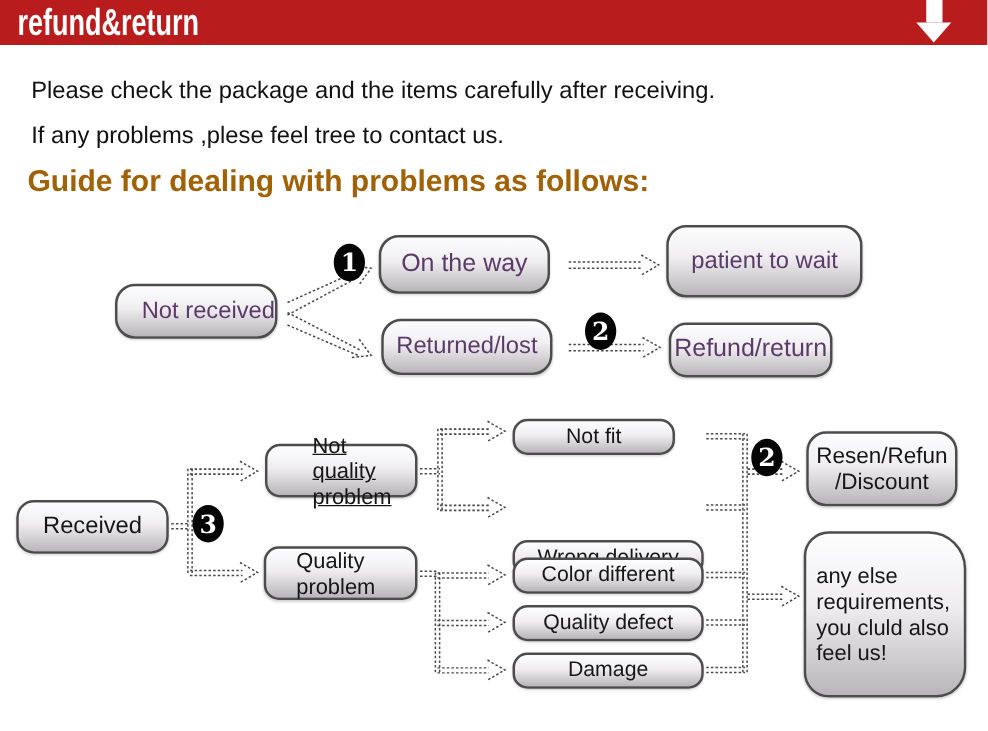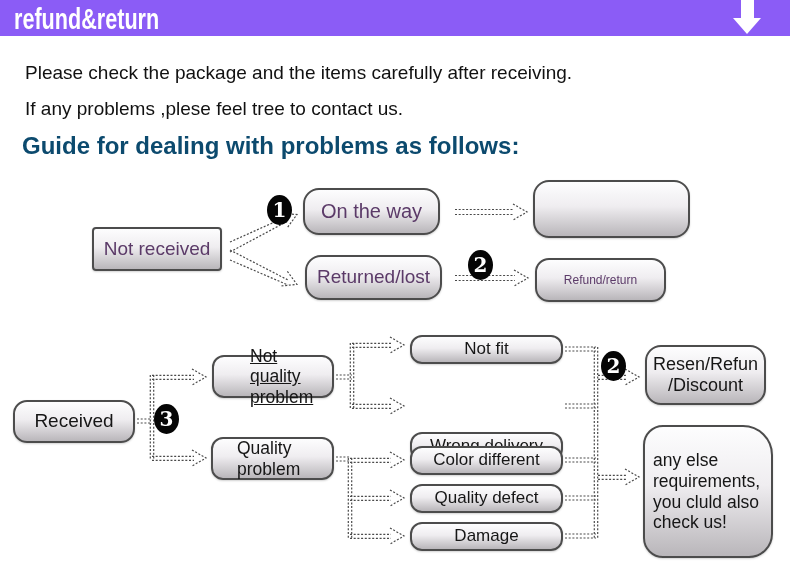--- a/index.html
+++ b/index.html
@@ -10,7 +10,7 @@
   }
   
   .topbar{
-    position:absolute;left:0;top:0;width:790px;height:36px;background:#8b5cf6;
+    position:absolute;left:0;top:0;width:790px;height:36px;background:#b91c1c;
   }
   .topbar-title{
     position:absolute;left:14px;top:0;height:36px;line-height:37px;

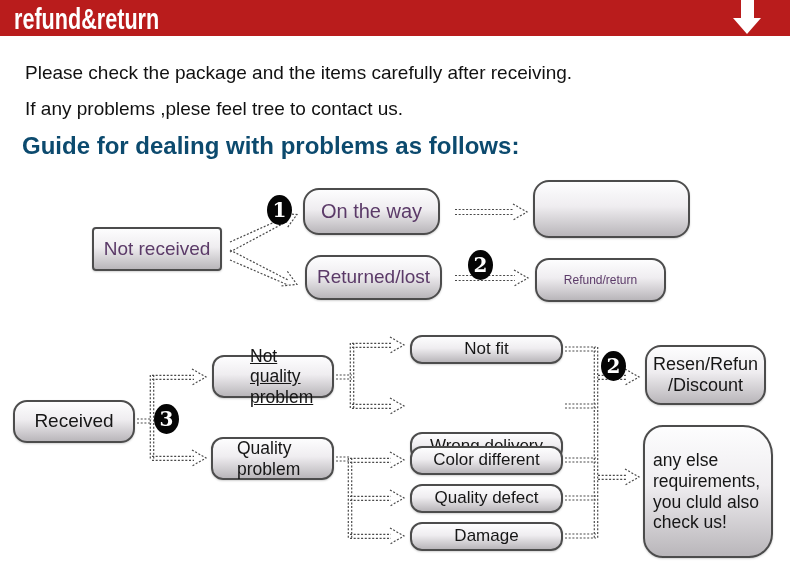--- a/index.html
+++ b/index.html
@@ -32,7 +32,7 @@
   .intro-2{top:98px;}
   .guide-heading{
     position:absolute;left:22px;top:132px;font-size:24px;font-weight:bold;
-    color:#0c4a6e;white-space:nowrap;
+    color:#a16207;white-space:nowrap;
   }
   
   .node{

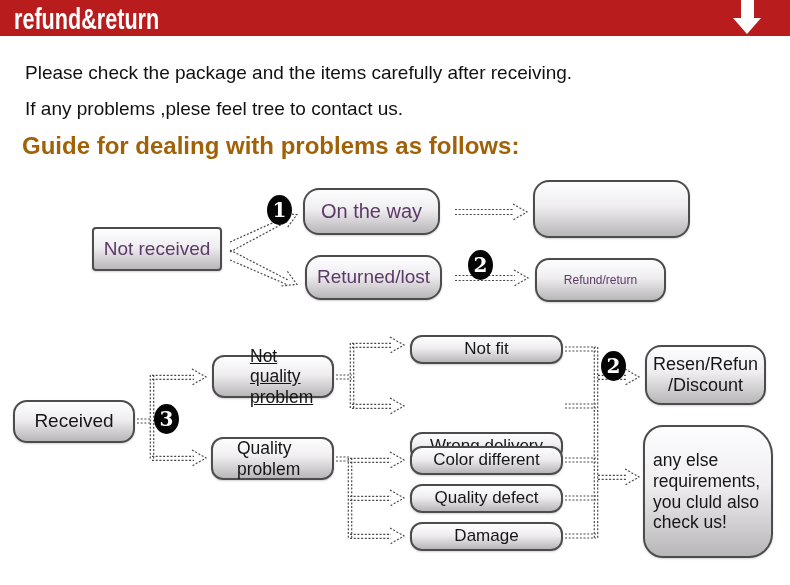--- a/index.html
+++ b/index.html
@@ -172,6 +172,7 @@
   <span class="ln">Returned/lost</span>
 </div>
 <div class="node purple" style="left:533px;top:180px;width:157px;height:58px;border-radius:16px;font-size:19px;padding-left:18px;">
+  <span class="ln">patient to wait</span>
 </div>
 <div class="node center purple" style="left:535px;top:258px;width:131px;height:44px;border-radius:14px;font-size:12px;">
   <span class="ln">Refund/return</span>

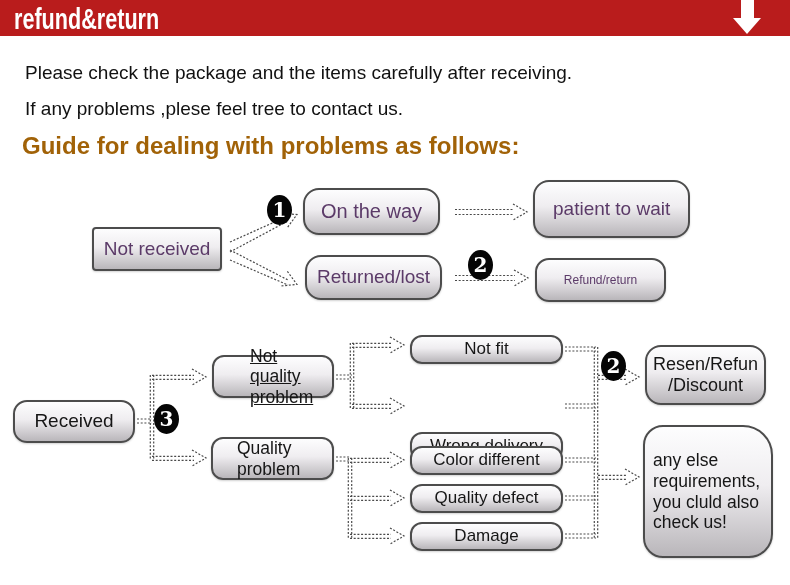--- a/index.html
+++ b/index.html
@@ -162,7 +162,7 @@
   </g>
 </svg>
 
-<div class="node center purple" style="left:92px;top:227px;width:130px;height:44px;border-radius:4px;font-size:19px;">
+<div class="node center purple" style="left:92px;top:227px;width:130px;height:44px;border-radius:16px;font-size:19px;align-items:flex-end;">
   <span class="ln">Not received</span>
 </div>
 <div class="node center purple" style="left:303px;top:188px;width:137px;height:47px;border-radius:16px;font-size:20px;">

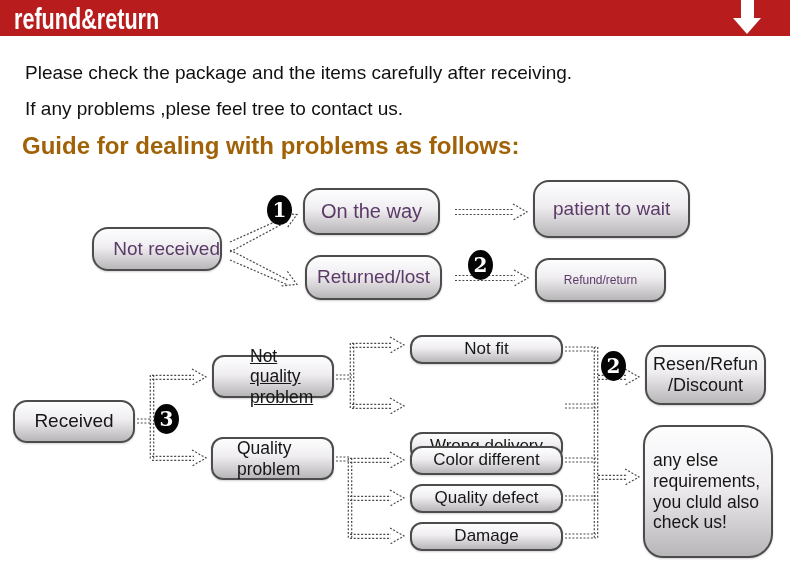--- a/index.html
+++ b/index.html
@@ -174,7 +174,7 @@
 <div class="node purple" style="left:533px;top:180px;width:157px;height:58px;border-radius:16px;font-size:19px;padding-left:18px;">
   <span class="ln">patient to wait</span>
 </div>
-<div class="node center purple" style="left:535px;top:258px;width:131px;height:44px;border-radius:14px;font-size:12px;">
+<div class="node center purple" style="left:535px;top:258px;width:131px;height:44px;border-radius:14px;font-size:20px;">
   <span class="ln">Refund/return</span>
 </div>
 <div class="badge" style="left:267px;top:195px;">1</div>

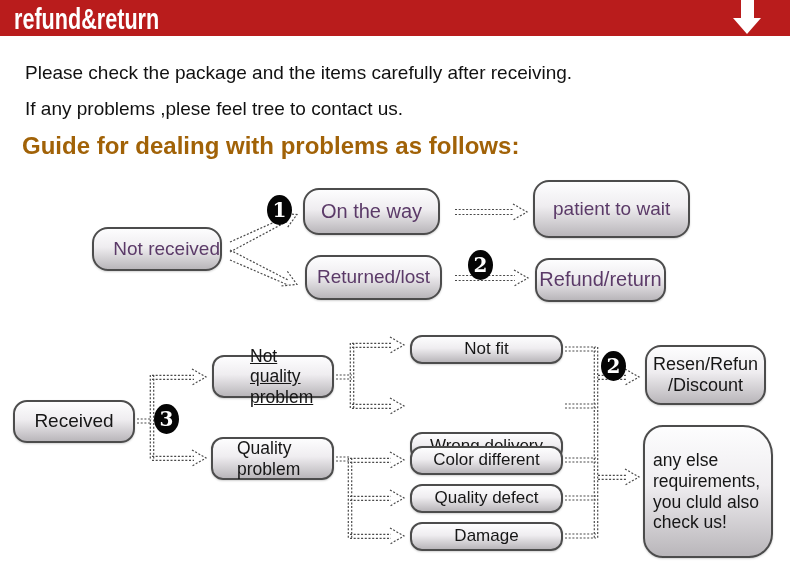--- a/index.html
+++ b/index.html
@@ -191,7 +191,7 @@
   <span class="ln">Quality</span>
   <span class="ln">problem</span>
 </div>
-<div class="node center" style="left:410px;top:335px;width:153px;height:29px;border-radius:12px;font-size:17px;">
+<div class="node center" style="left:410px;top:335px;width:130px;height:29px;border-radius:12px;font-size:17px;">
   <span class="ln">Not fit</span>
 </div>
 <div class="node center" style="left:410px;top:392px;width:153px;height:29px;border-radius:12px;font-size:17px;margin-top:40px;">

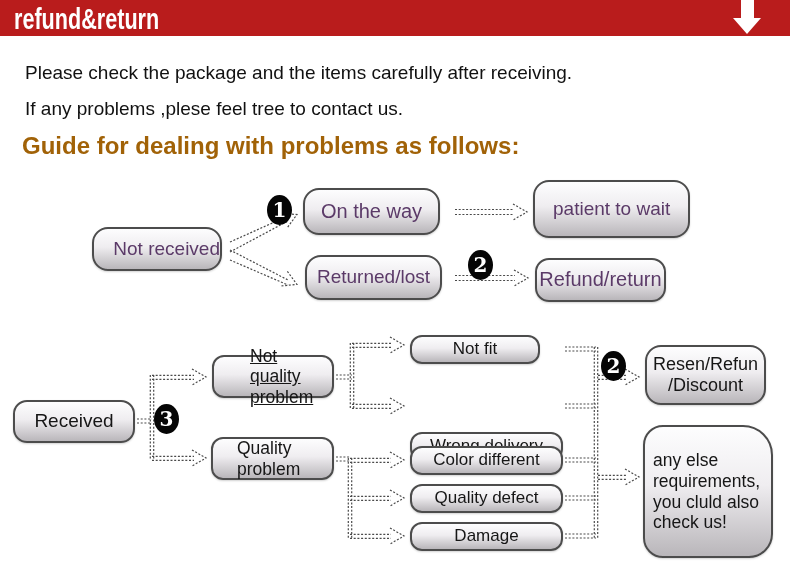--- a/index.html
+++ b/index.html
@@ -214,7 +214,7 @@
   <span class="ln">any else</span>
   <span class="ln">requirements,</span>
   <span class="ln">you cluld also</span>
-  <span class="ln">check us!</span>
+  <span class="ln">feel us!</span>
 </div>
 <div class="badge" style="left:154px;top:404px;">3</div>
 <div class="badge" style="left:601px;top:351px;">2</div>

